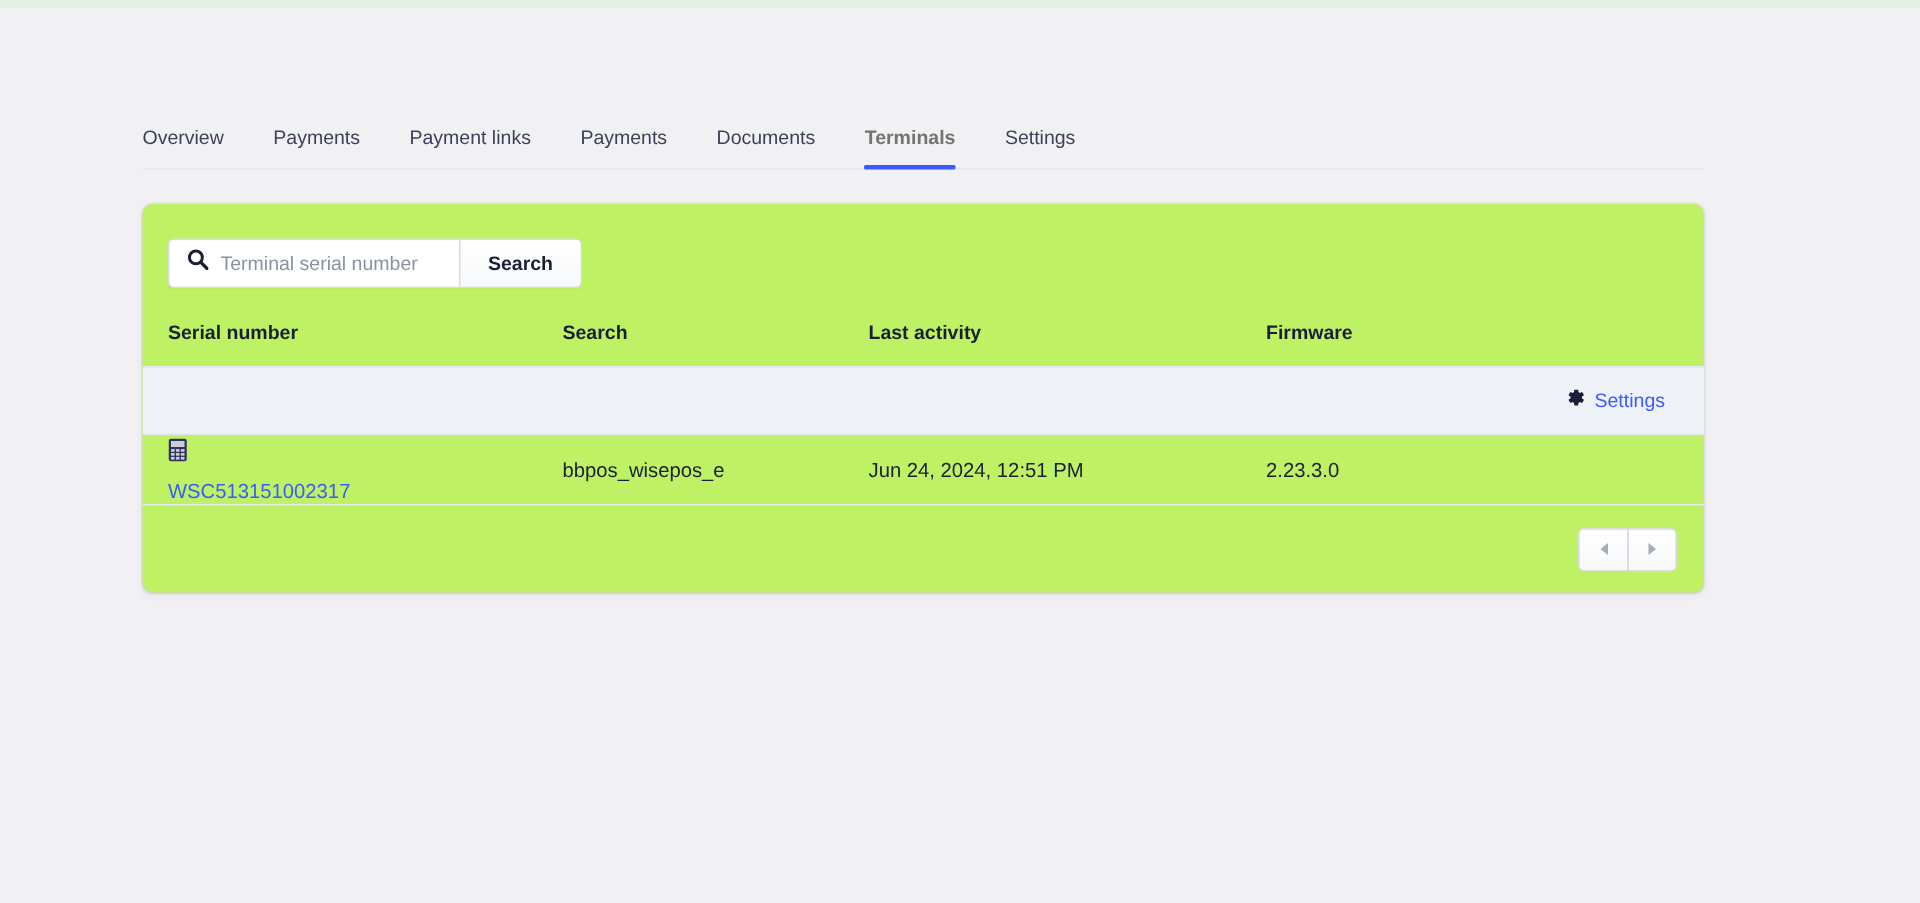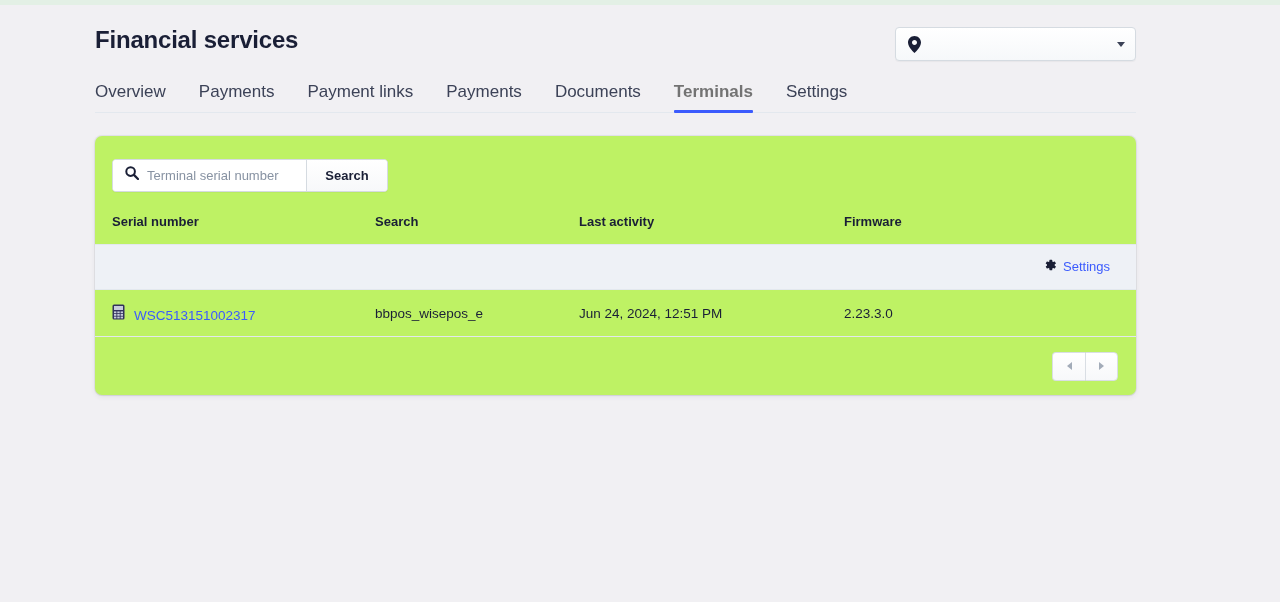--- a/index.html
+++ b/index.html
@@ -302,19 +302,6 @@
 
 <div class="page">
 
-  <div class="header">
-    <div class="page-title">Financial services</div>
-
-    <div class="account-picker">
-      <span class="pin">
-        <svg width="13" height="17" viewBox="0 0 13 17">
-          <path d="M6.5 0C2.91 0 0 2.91 0 6.5C0 11.375 6.5 17 6.5 17S13 11.375 13 6.5C13 2.91 10.09 0 6.5 0ZM6.5 9C5.12 9 4 7.88 4 6.5S5.12 4 6.5 4S9 5.12 9 6.5S7.88 9 6.5 9Z" fill="#1a1f36"></path>
-        </svg>
-      </span>
-      <span class="value"></span>
-      <span class="caret"></span>
-    </div>
-  </div>
 
   <div class="tabs">
     <div class="tab">Overview</div>

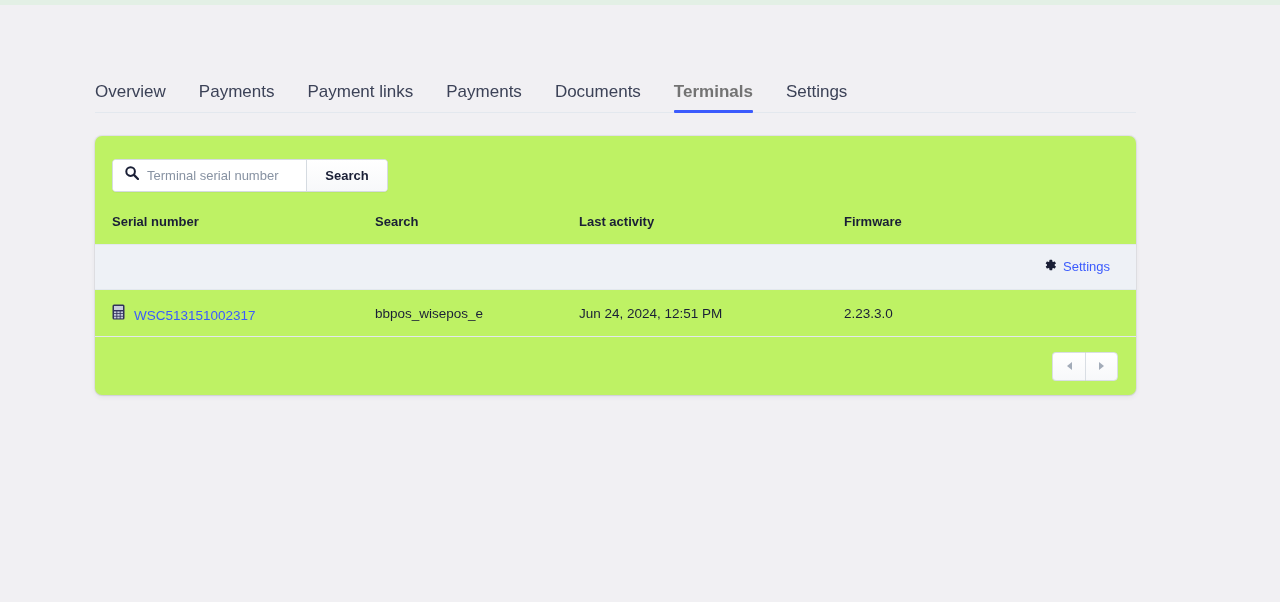--- a/index.html
+++ b/index.html
@@ -100,7 +100,7 @@
 
   .tab {
     position: relative;
-    font-size: 17px;
+    font-size: 13px;
     color: #3c4257;
     margin-right: 33px;
     padding-bottom: 11px;

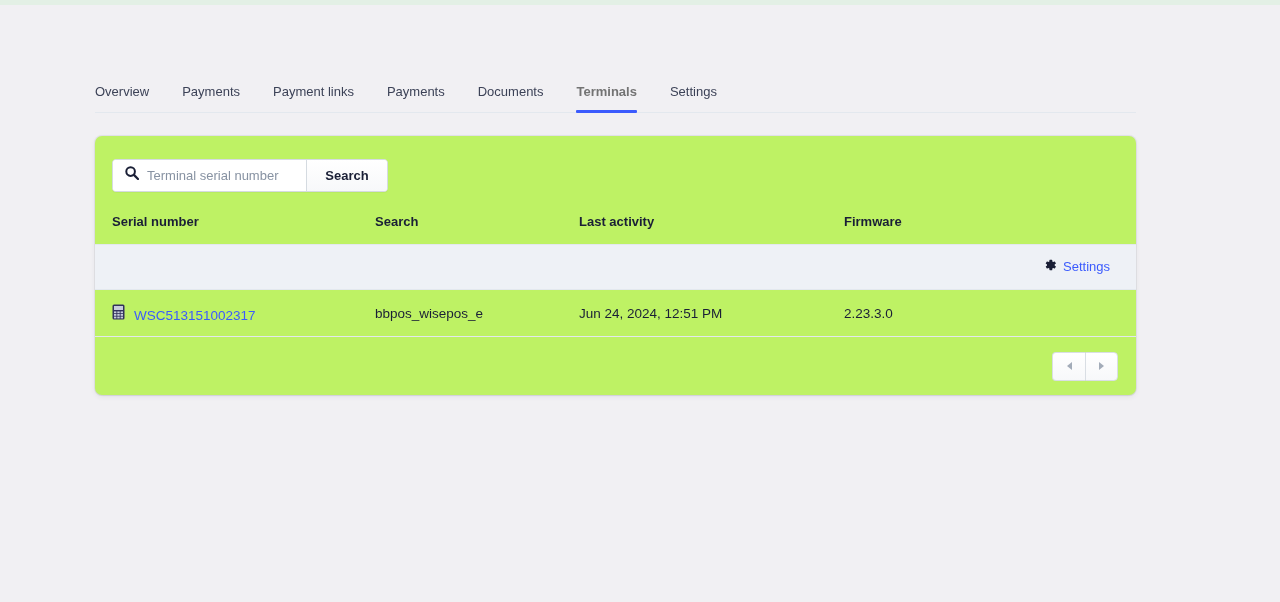--- a/index.html
+++ b/index.html
@@ -238,8 +238,9 @@
 
   .serial-cell {
     display: flex;
-    align-items: flex-end;
+    align-items: flex-start;
     gap: 9px;
+    flex-direction: column;
   }
 
   .serial-link {

